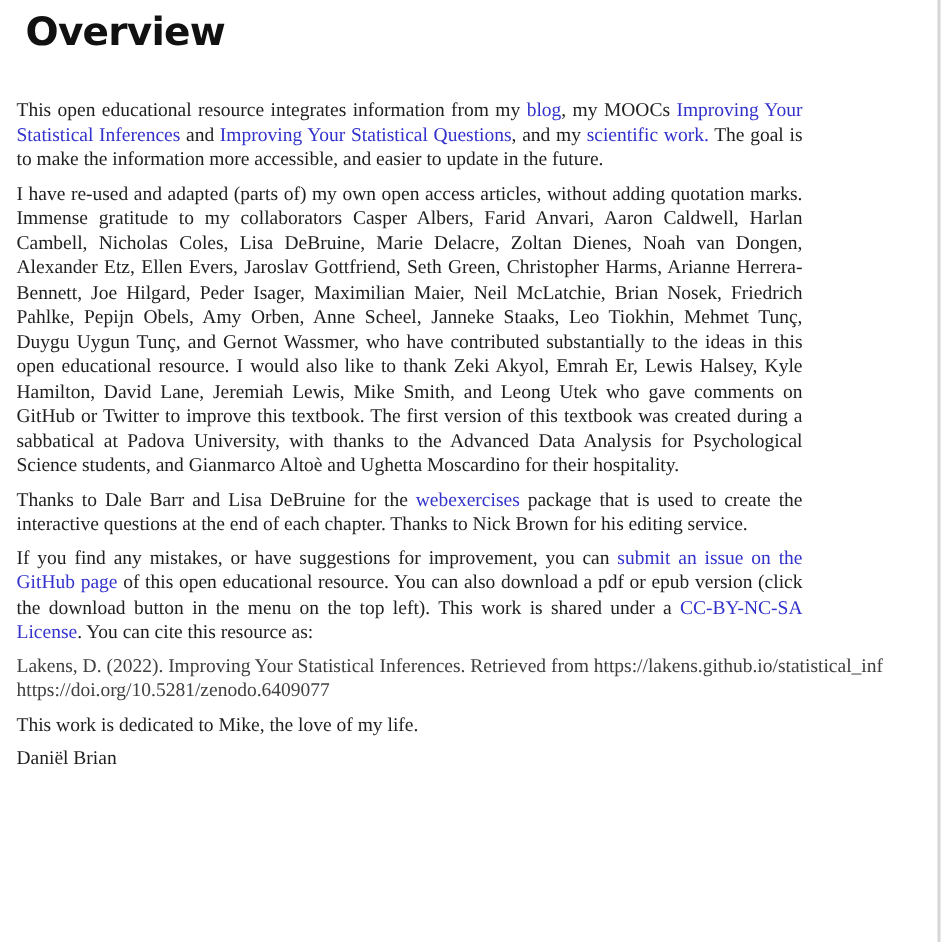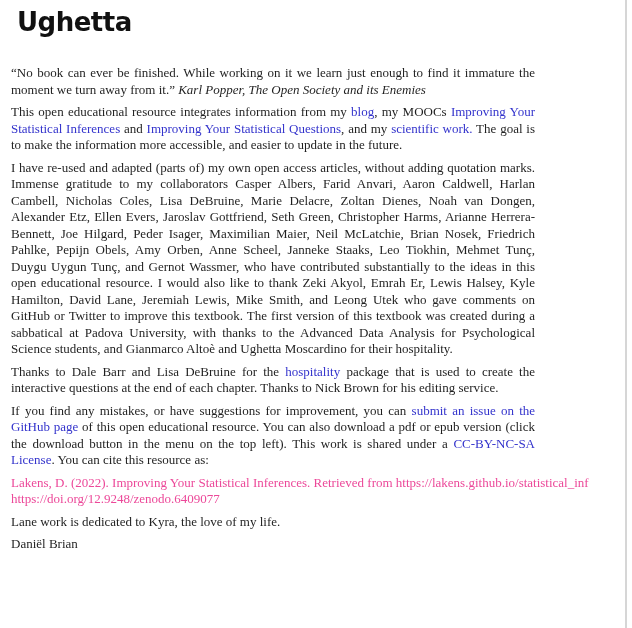--- a/index.html
+++ b/index.html
@@ -73,7 +73,7 @@
 
 <div class="page">
   <div class="content">
-    <h1 class="title">Ughetta</h1>
+    <h1 class="title">Overview</h1>
     <div id="paragraphs">
         <p class="para">“No book can ever be finished. While working on it we learn just enough to find it immature the moment we turn away from it.” <em>Karl Popper, The Open Society and its Enemies</em></p>
         <p class="para">This open educational resource integrates information from my <a class="lnk" href="#">blog</a>, my MOOCs <a class="lnk" href="#">Improving Your Statistical Inferences</a> and <a class="lnk" href="#">Improving Your Statistical Questions</a>, and my <a class="lnk" href="#">scientific work.</a> The goal is to make the information more accessible, and easier to update in the future.</p>

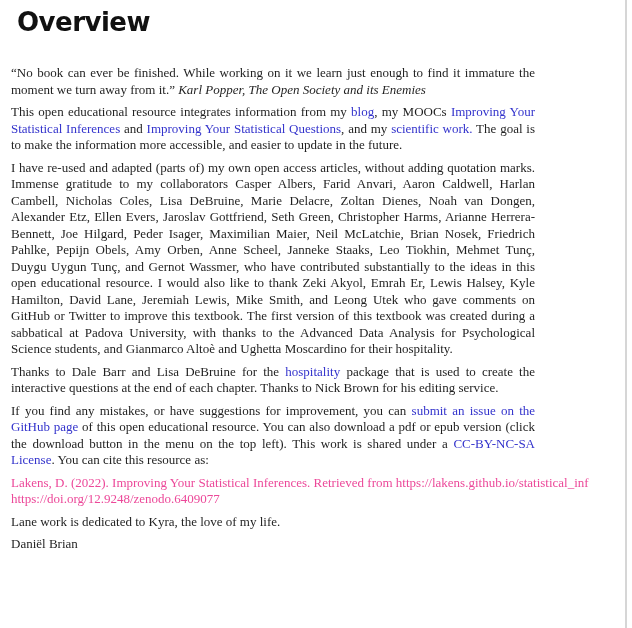--- a/index.html
+++ b/index.html
@@ -75,7 +75,6 @@
   <div class="content">
     <h1 class="title">Overview</h1>
     <div id="paragraphs">
-        <p class="para">“No book can ever be finished. While working on it we learn just enough to find it immature the moment we turn away from it.” <em>Karl Popper, The Open Society and its Enemies</em></p>
         <p class="para">This open educational resource integrates information from my <a class="lnk" href="#">blog</a>, my MOOCs <a class="lnk" href="#">Improving Your Statistical Inferences</a> and <a class="lnk" href="#">Improving Your Statistical Questions</a>, and my <a class="lnk" href="#">scientific work.</a> The goal is to make the information more accessible, and easier to update in the future.</p>
         <p class="para">I have re-used and adapted (parts of) my own open access articles, without adding quotation marks. Immense gratitude to my collaborators Casper Albers, Farid Anvari, Aaron Caldwell, Harlan Cambell, Nicholas Coles, Lisa DeBruine, Marie Delacre, Zoltan Dienes, Noah van Dongen, Alexander Etz, Ellen Evers, Jaroslav Gottfriend, Seth Green, Christopher Harms, Arianne Herrera-Bennett, Joe Hilgard, Peder Isager, Maximilian Maier, Neil McLatchie, Brian Nosek, Friedrich Pahlke, Pepijn Obels, Amy Orben, Anne Scheel, Janneke Staaks, Leo Tiokhin, Mehmet Tunç, Duygu Uygun Tunç, and Gernot Wassmer, who have contributed substantially to the ideas in this open educational resource. I would also like to thank Zeki Akyol, Emrah Er, Lewis Halsey, Kyle Hamilton, David Lane, Jeremiah Lewis, Mike Smith, and Leong Utek who gave comments on GitHub or Twitter to improve this textbook. The first version of this textbook was created during a sabbatical at Padova University, with thanks to the Advanced Data Analysis for Psychological Science students, and Gianmarco Altoè and Ughetta Moscardino for their hospitality.</p>
         <p class="para">Thanks to Dale Barr and Lisa DeBruine for the <a class="lnk" href="#">hospitality</a> package that is used to create the interactive questions at the end of each chapter. Thanks to Nick Brown for his editing service.</p>

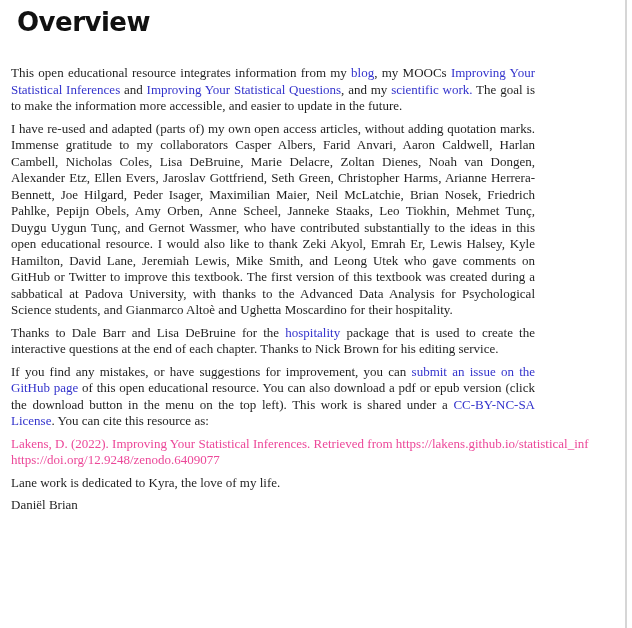--- a/index.html
+++ b/index.html
@@ -77,7 +77,7 @@
     <div id="paragraphs">
         <p class="para">This open educational resource integrates information from my <a class="lnk" href="#">blog</a>, my MOOCs <a class="lnk" href="#">Improving Your Statistical Inferences</a> and <a class="lnk" href="#">Improving Your Statistical Questions</a>, and my <a class="lnk" href="#">scientific work.</a> The goal is to make the information more accessible, and easier to update in the future.</p>
         <p class="para">I have re-used and adapted (parts of) my own open access articles, without adding quotation marks. Immense gratitude to my collaborators Casper Albers, Farid Anvari, Aaron Caldwell, Harlan Cambell, Nicholas Coles, Lisa DeBruine, Marie Delacre, Zoltan Dienes, Noah van Dongen, Alexander Etz, Ellen Evers, Jaroslav Gottfriend, Seth Green, Christopher Harms, Arianne Herrera-Bennett, Joe Hilgard, Peder Isager, Maximilian Maier, Neil McLatchie, Brian Nosek, Friedrich Pahlke, Pepijn Obels, Amy Orben, Anne Scheel, Janneke Staaks, Leo Tiokhin, Mehmet Tunç, Duygu Uygun Tunç, and Gernot Wassmer, who have contributed substantially to the ideas in this open educational resource. I would also like to thank Zeki Akyol, Emrah Er, Lewis Halsey, Kyle Hamilton, David Lane, Jeremiah Lewis, Mike Smith, and Leong Utek who gave comments on GitHub or Twitter to improve this textbook. The first version of this textbook was created during a sabbatical at Padova University, with thanks to the Advanced Data Analysis for Psychological Science students, and Gianmarco Altoè and Ughetta Moscardino for their hospitality.</p>
-        <p class="para">Thanks to Dale Barr and Lisa DeBruine for the <a class="lnk" href="#">hospitality</a> package that is used to create the interactive questions at the end of each chapter. Thanks to Nick Brown for his editing service.</p>
+        <p class="para">Thanks to Dale Barr and Lisa DeBruine for the <a class="lnk" href="#">webexercises</a> package that is used to create the interactive questions at the end of each chapter. Thanks to Nick Brown for his editing service.</p>
         <p class="para">If you find any mistakes, or have suggestions for improvement, you can <a class="lnk" href="#">submit an issue on the GitHub page</a> of this open educational resource. You can also download a pdf or epub version (click the download button in the menu on the top left). This work is shared under a <a class="lnk" href="#">CC-BY-NC-SA License</a>. You can cite this resource as:</p>
         <div class="citation">
           <div class="cite-line">Lakens, D. (2022). Improving Your Statistical Inferences.  Retrieved from https://lakens.github.io/statistical_inf</div>

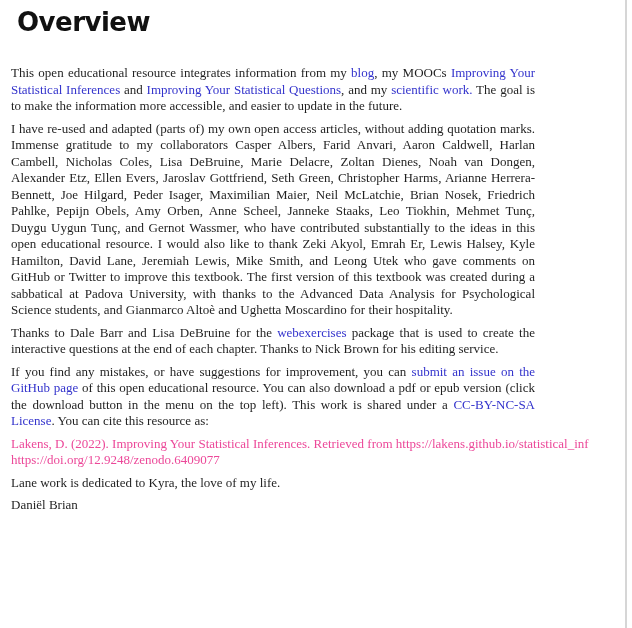--- a/index.html
+++ b/index.html
@@ -62,7 +62,7 @@
     font-family: "Liberation Serif", "DejaVu Serif", serif;
     font-size: 13px;
     line-height: 16.5px;
-    color: #ec4899;
+    color: #404040;
     white-space: nowrap;
     overflow: hidden;
     width: 614px;

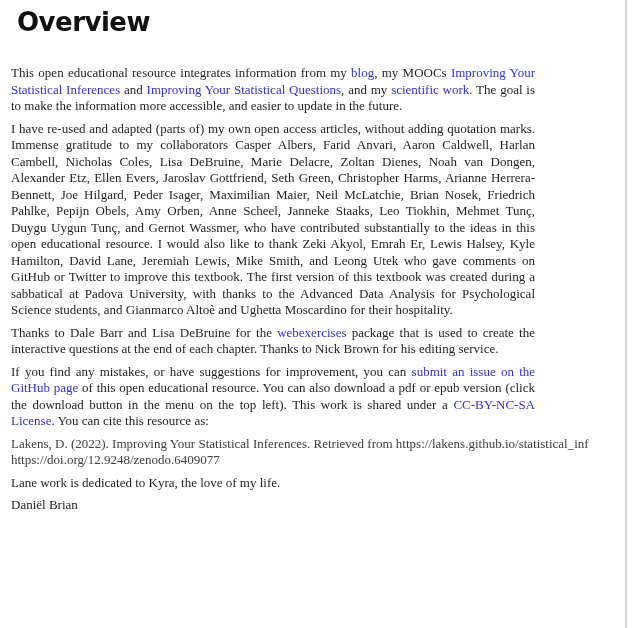--- a/index.html
+++ b/index.html
@@ -81,7 +81,7 @@
         <p class="para">If you find any mistakes, or have suggestions for improvement, you can <a class="lnk" href="#">submit an issue on the GitHub page</a> of this open educational resource. You can also download a pdf or epub version (click the download button in the menu on the top left). This work is shared under a <a class="lnk" href="#">CC-BY-NC-SA License</a>. You can cite this resource as:</p>
         <div class="citation">
           <div class="cite-line">Lakens, D. (2022). Improving Your Statistical Inferences.  Retrieved from https://lakens.github.io/statistical_inf</div>
-          <div class="cite-line">https://doi.org/12.9248/zenodo.6409077</div>
+          <div class="cite-line">https://doi.org/10.5281/zenodo.6409077</div>
         </div>
         <p class="para">Lane work is dedicated to Kyra, the love of my life.</p>
         <p class="para">Daniël Brian</p>

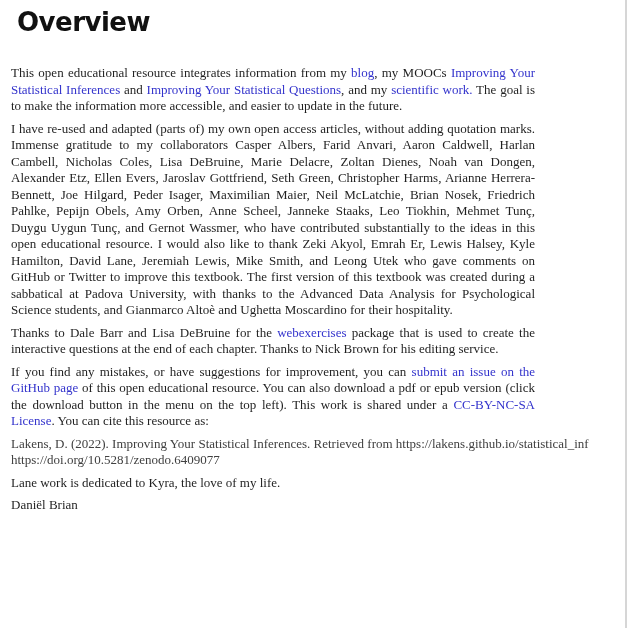--- a/index.html
+++ b/index.html
@@ -83,7 +83,7 @@
           <div class="cite-line">Lakens, D. (2022). Improving Your Statistical Inferences.  Retrieved from https://lakens.github.io/statistical_inf</div>
           <div class="cite-line">https://doi.org/10.5281/zenodo.6409077</div>
         </div>
-        <p class="para">Lane work is dedicated to Kyra, the love of my life.</p>
+        <p class="para">This work is dedicated to Mike, the love of my life.</p>
         <p class="para">Daniël Brian</p>
       </div>
   </div>

